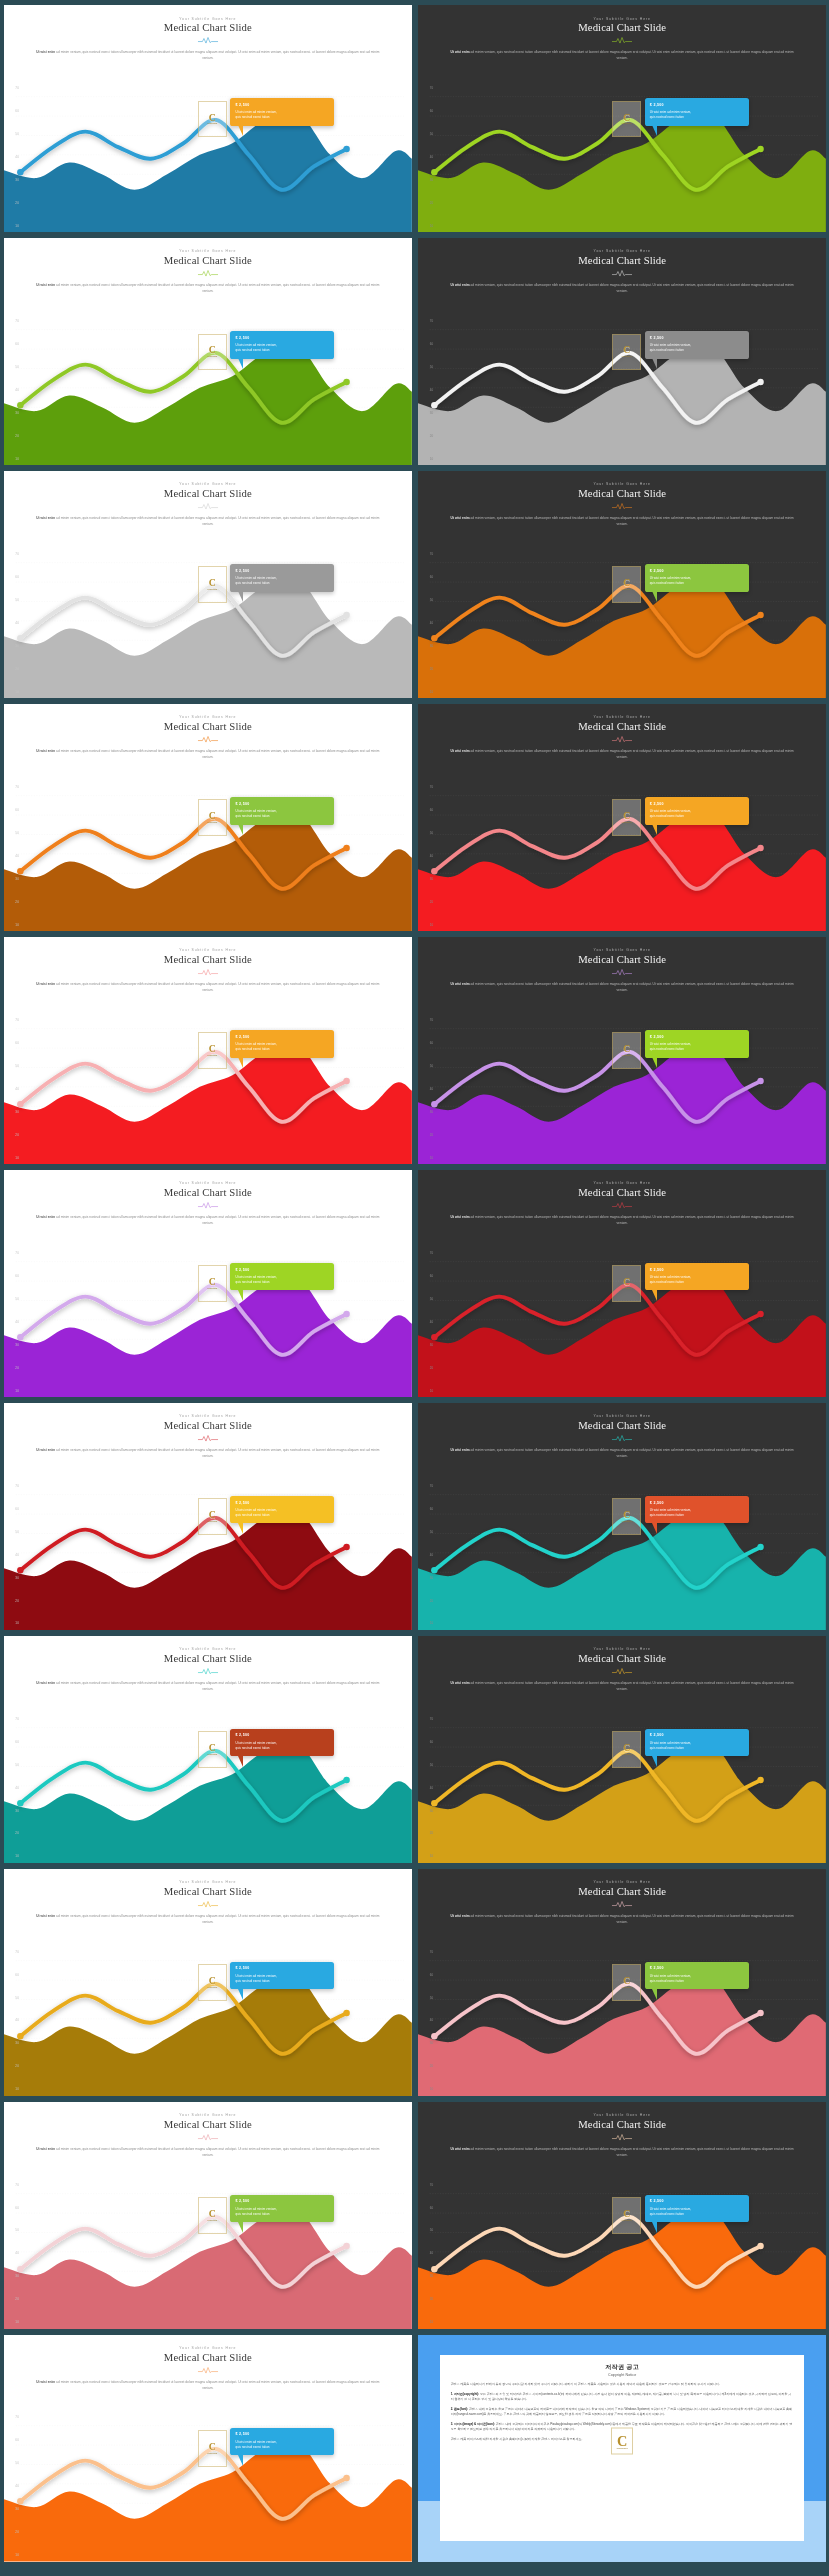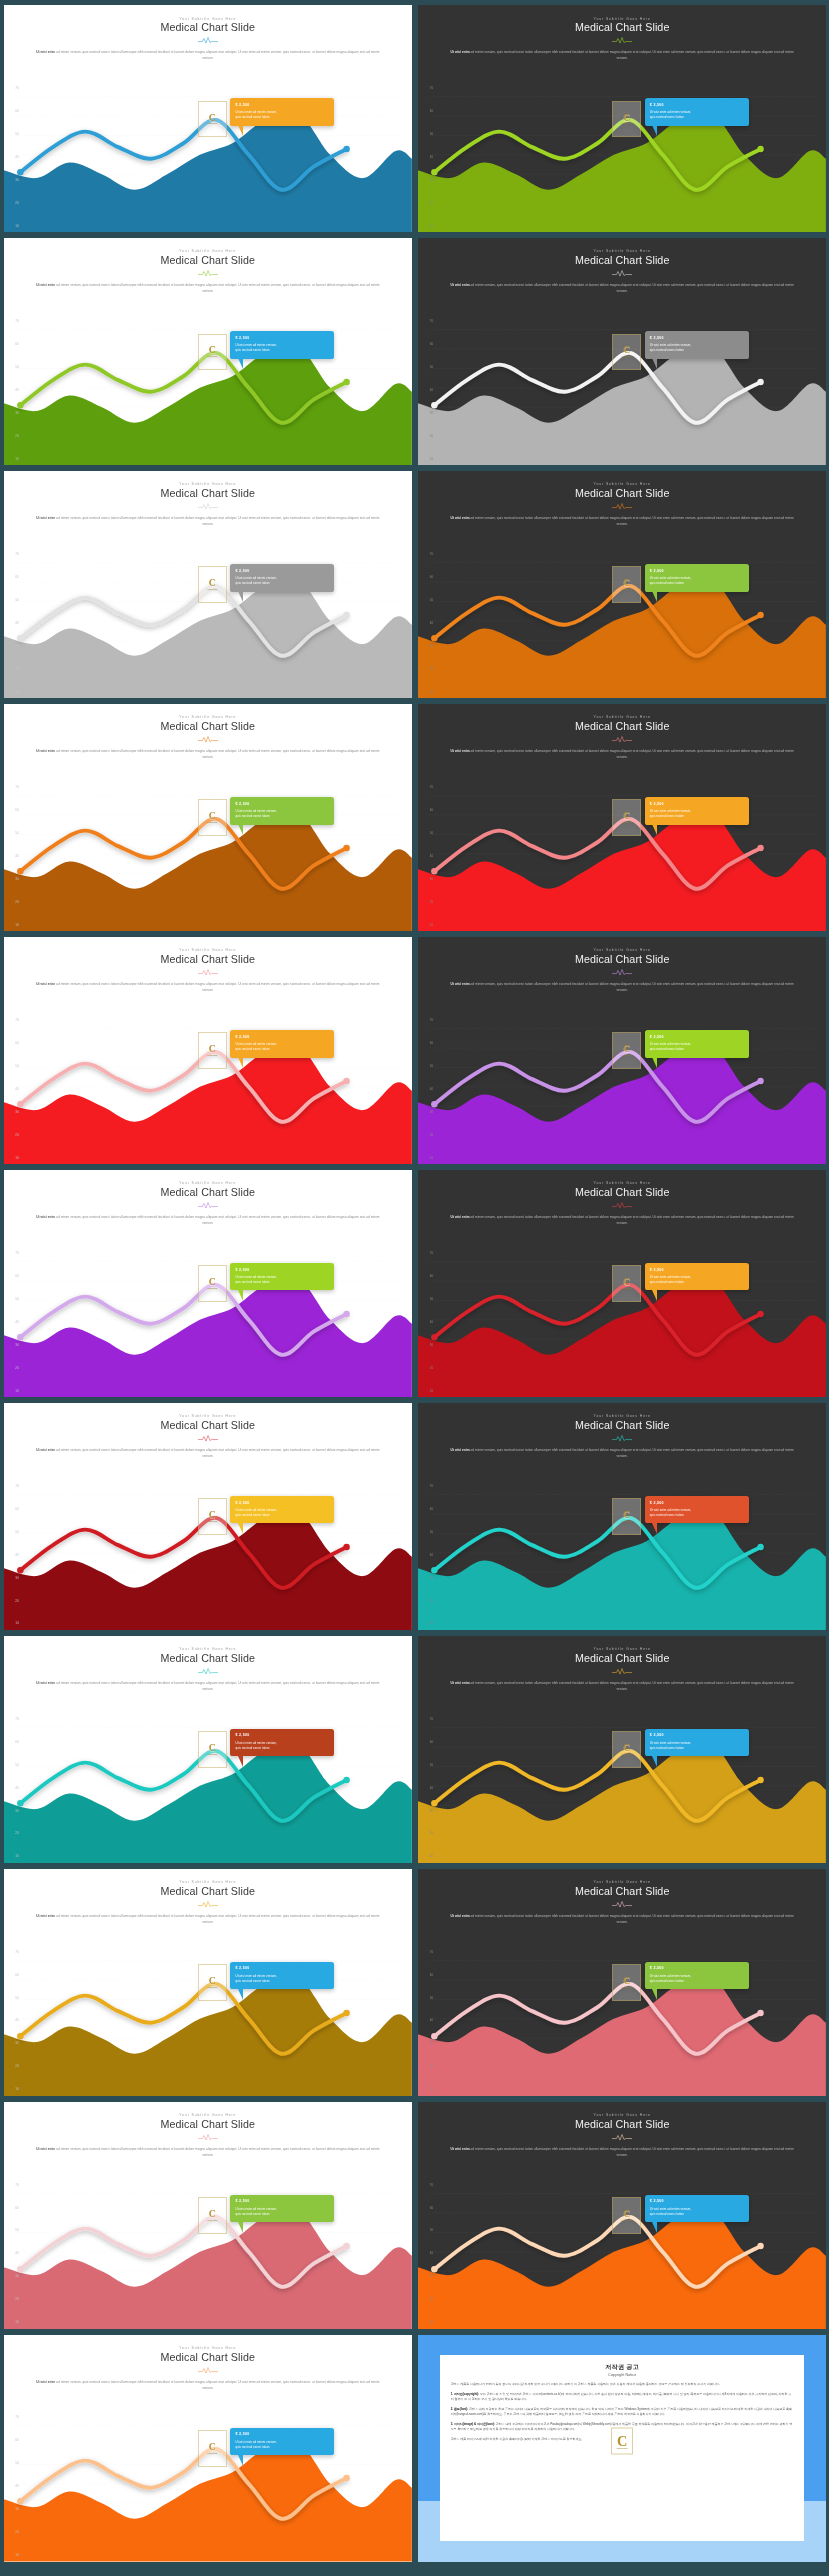--- a/index.html
+++ b/index.html
@@ -44,7 +44,7 @@
   }
   .dark .subtitle { color: #b3b3b3; }
   .title {
-    font-family: Liberation Sans, sans-serif;
+    font-family: Liberation Serif, serif;
     font-size: 10.7px;
     font-weight: 400;
     color: #3a3a3a;

